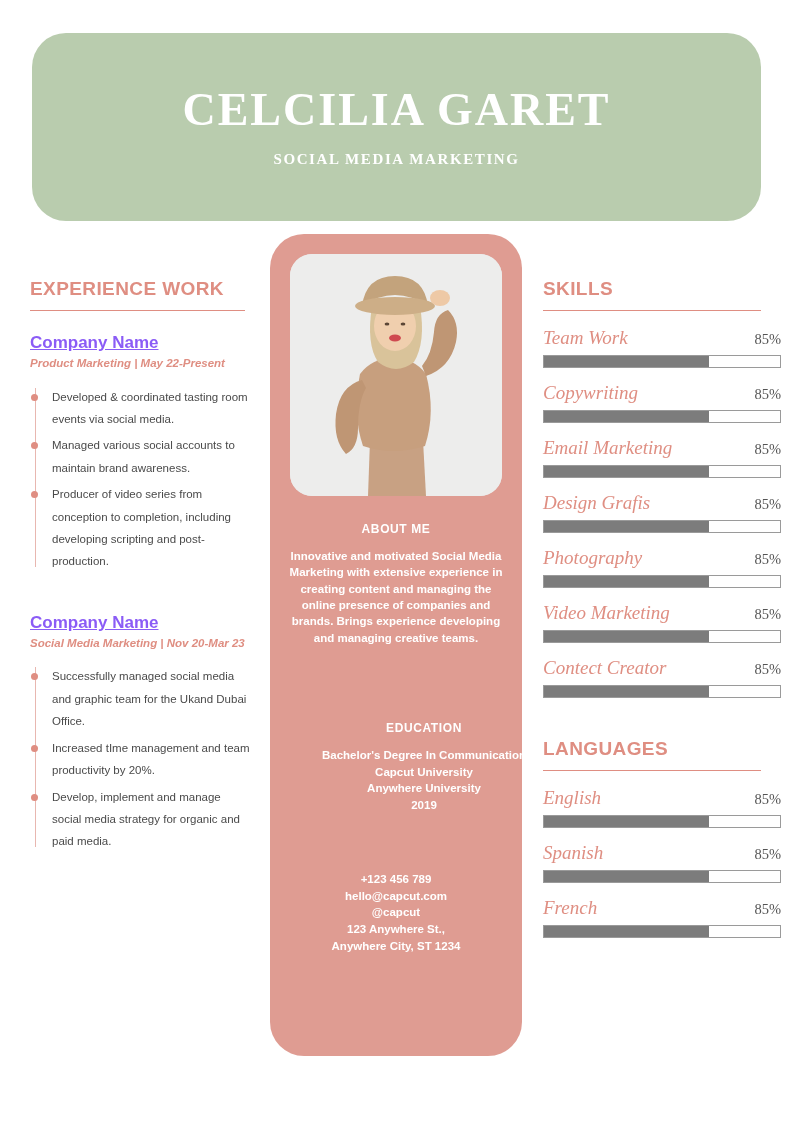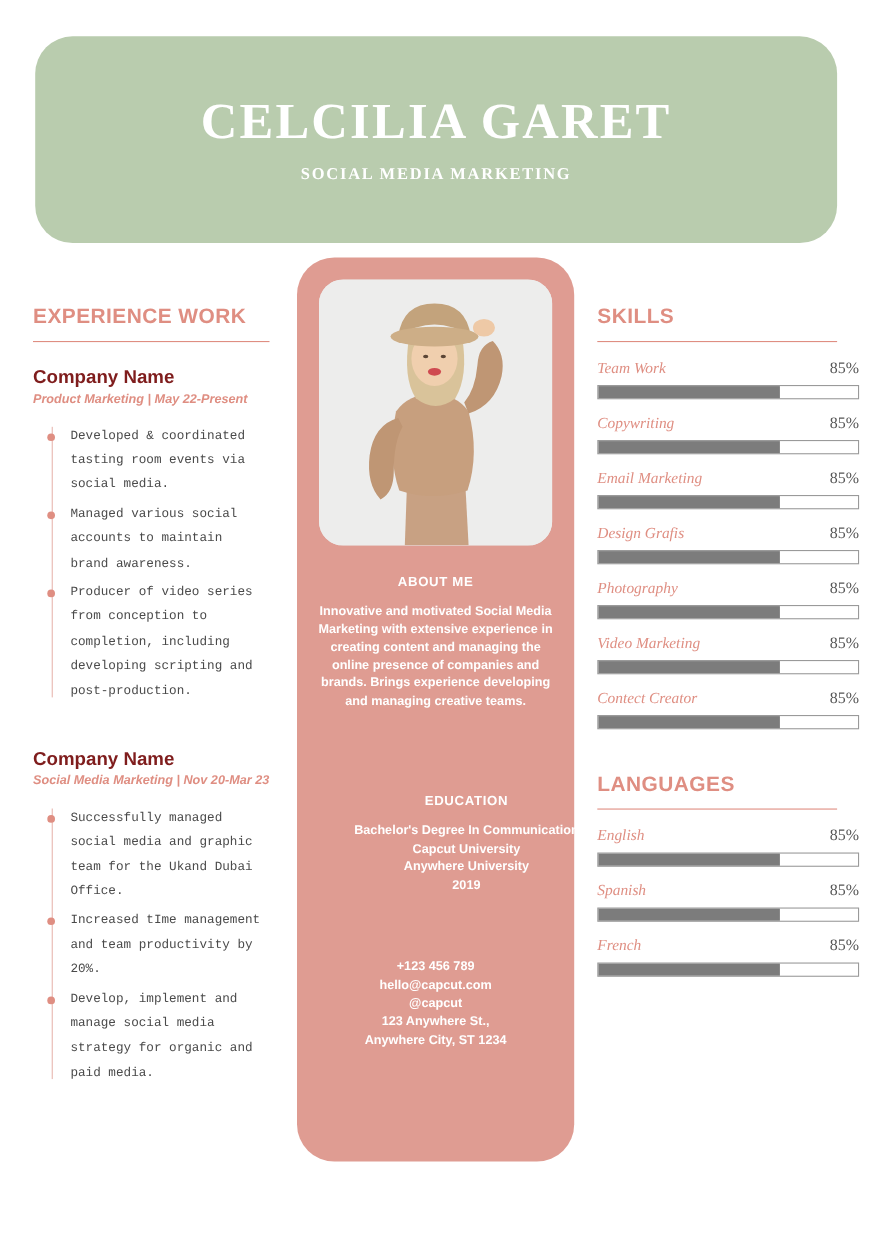--- a/index.html
+++ b/index.html
@@ -116,8 +116,9 @@
   .job-company {
     font-size: 17px;
     font-weight: bold;
-    color: #7f1d1d;
+    color: #8b5cf6;
     margin: 0 0 3px 0;
+    text-decoration: underline;
   }
   .job-meta {
     font-size: 11.5px;

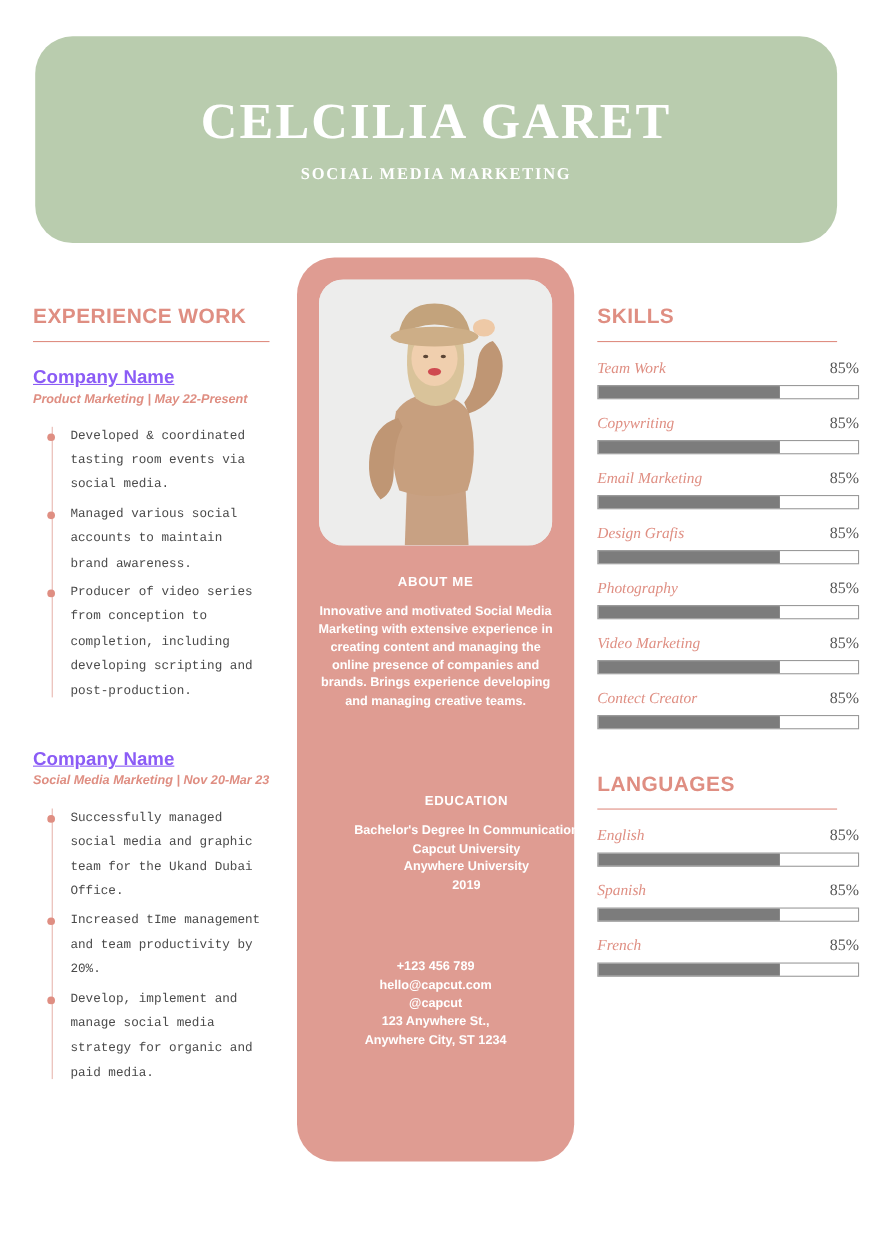--- a/index.html
+++ b/index.html
@@ -192,7 +192,7 @@
   .skill-name {
     font-family: "Liberation Serif", serif;
     font-style: italic;
-    font-size: 14px;
+    font-size: 19px;
     color: #df8e82;
   }
   .skill-pct {

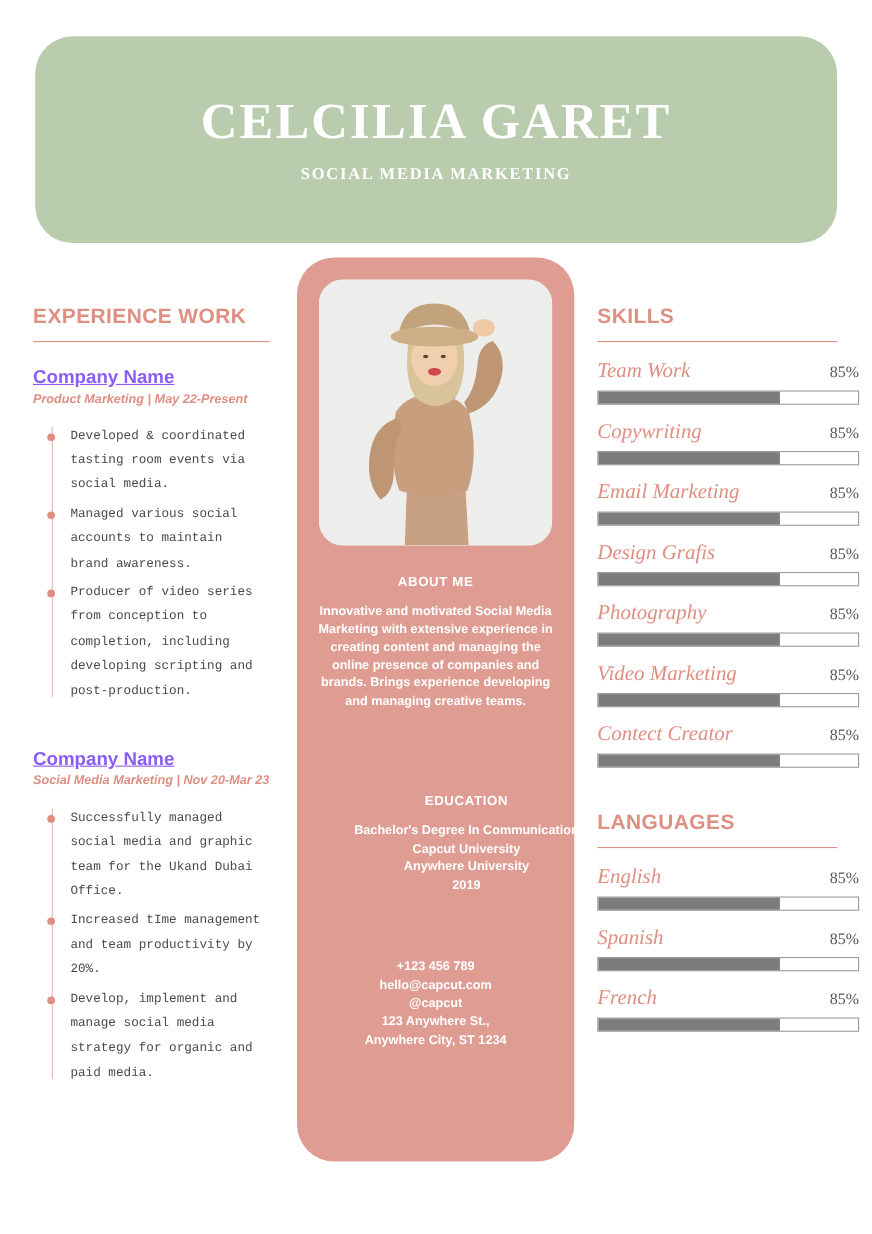--- a/index.html
+++ b/index.html
@@ -131,9 +131,8 @@
   .bullets {
     position: relative;
     padding-left: 22px;
-    margin: 12px;
+    margin: 0;
     list-style: none;
-    font-family: Liberation Mono, monospace;
   }
   .bullets:before {
     content: "";

